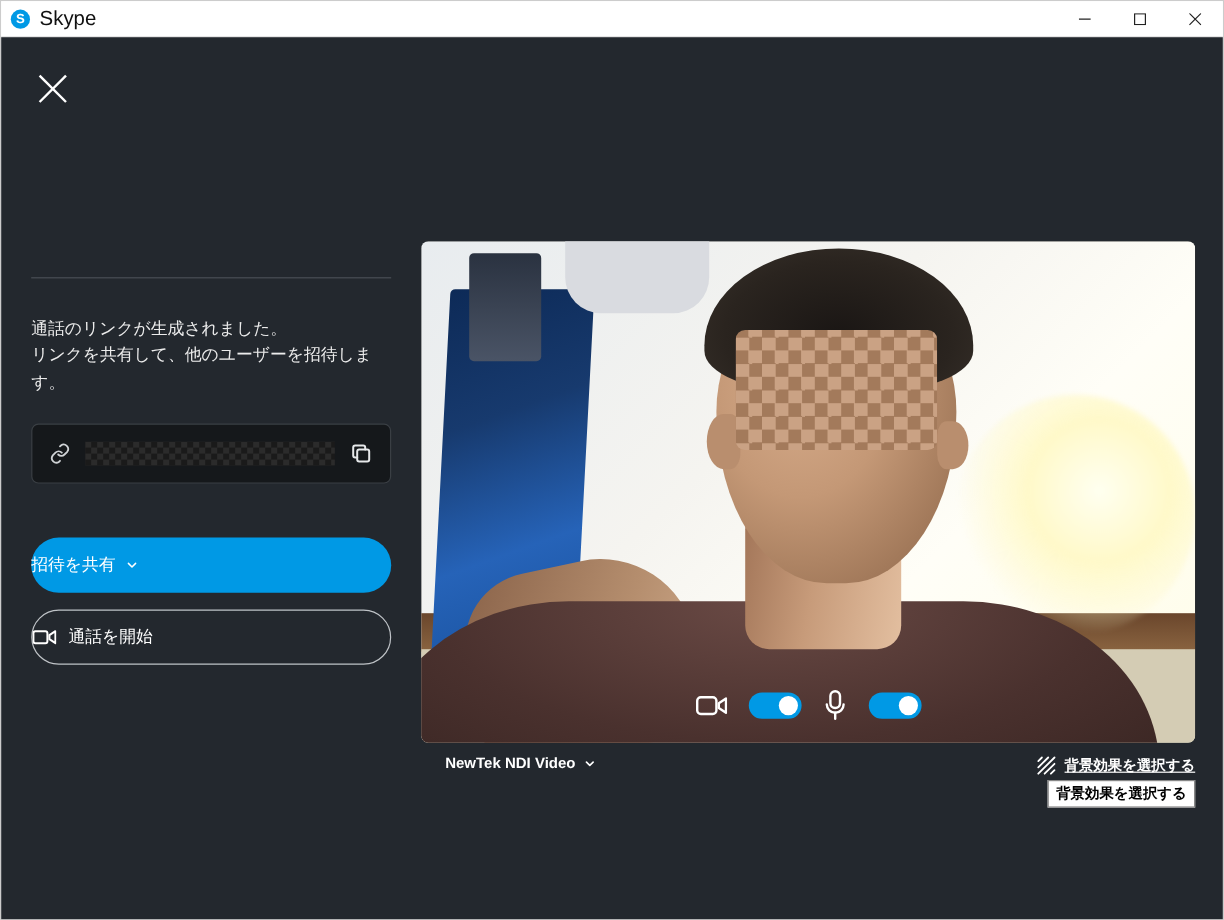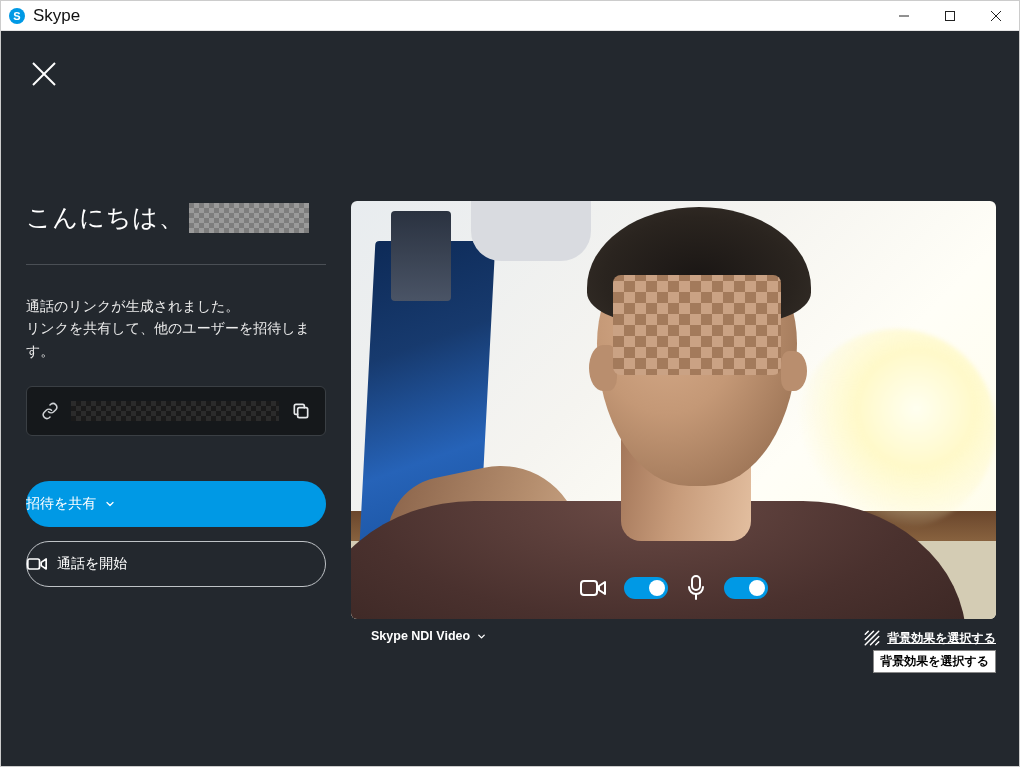--- a/index.html
+++ b/index.html
@@ -114,10 +114,6 @@
     <div class="content">
 
       <div class="left-col">
-        <div class="greeting">
-          <span>こんにちは、</span>
-          <span class="greeting-name"></span>
-        </div>
         <div class="divider"></div>
         <div class="info-text">
           <span>通話のリンクが生成されました。</span><br>

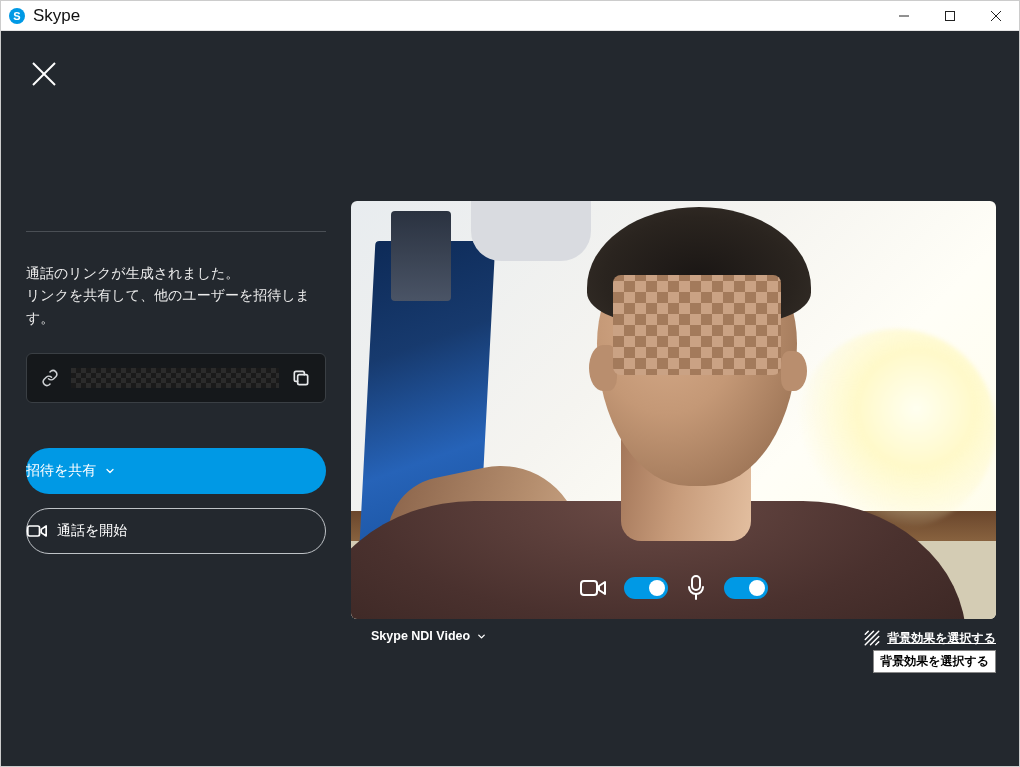--- a/index.html
+++ b/index.html
@@ -196,7 +196,7 @@
 
         <div class="below-video">
           <div class="camera-select">
-            <span>Skype NDI Video</span>
+            <span>NewTek NDI Video</span>
             <span class="chev">
               <svg width="11" height="11" viewBox="0 0 24 24" fill="none" stroke="#fff" stroke-width="3" stroke-linecap="round" stroke-linejoin="round">
                   <polyline points="6 9 12 15 18 9"></polyline>

